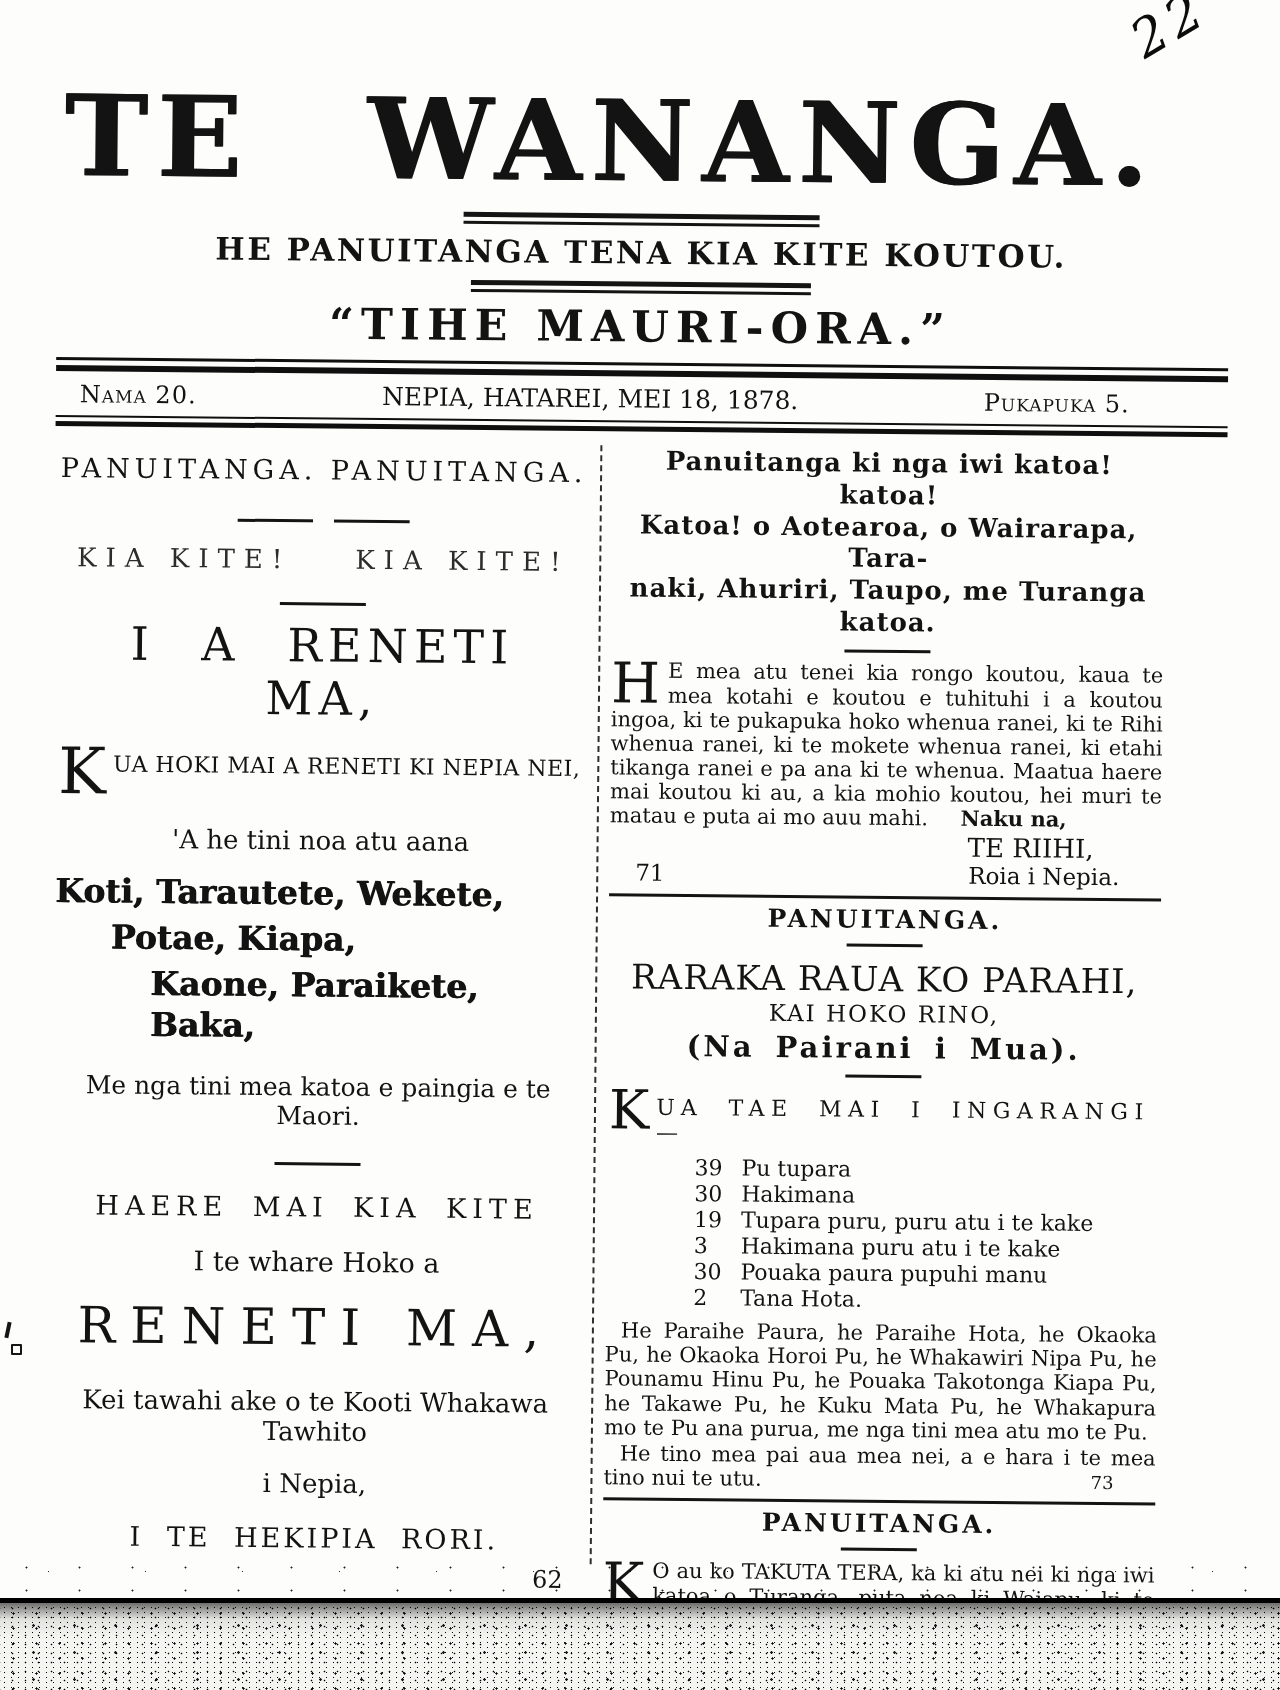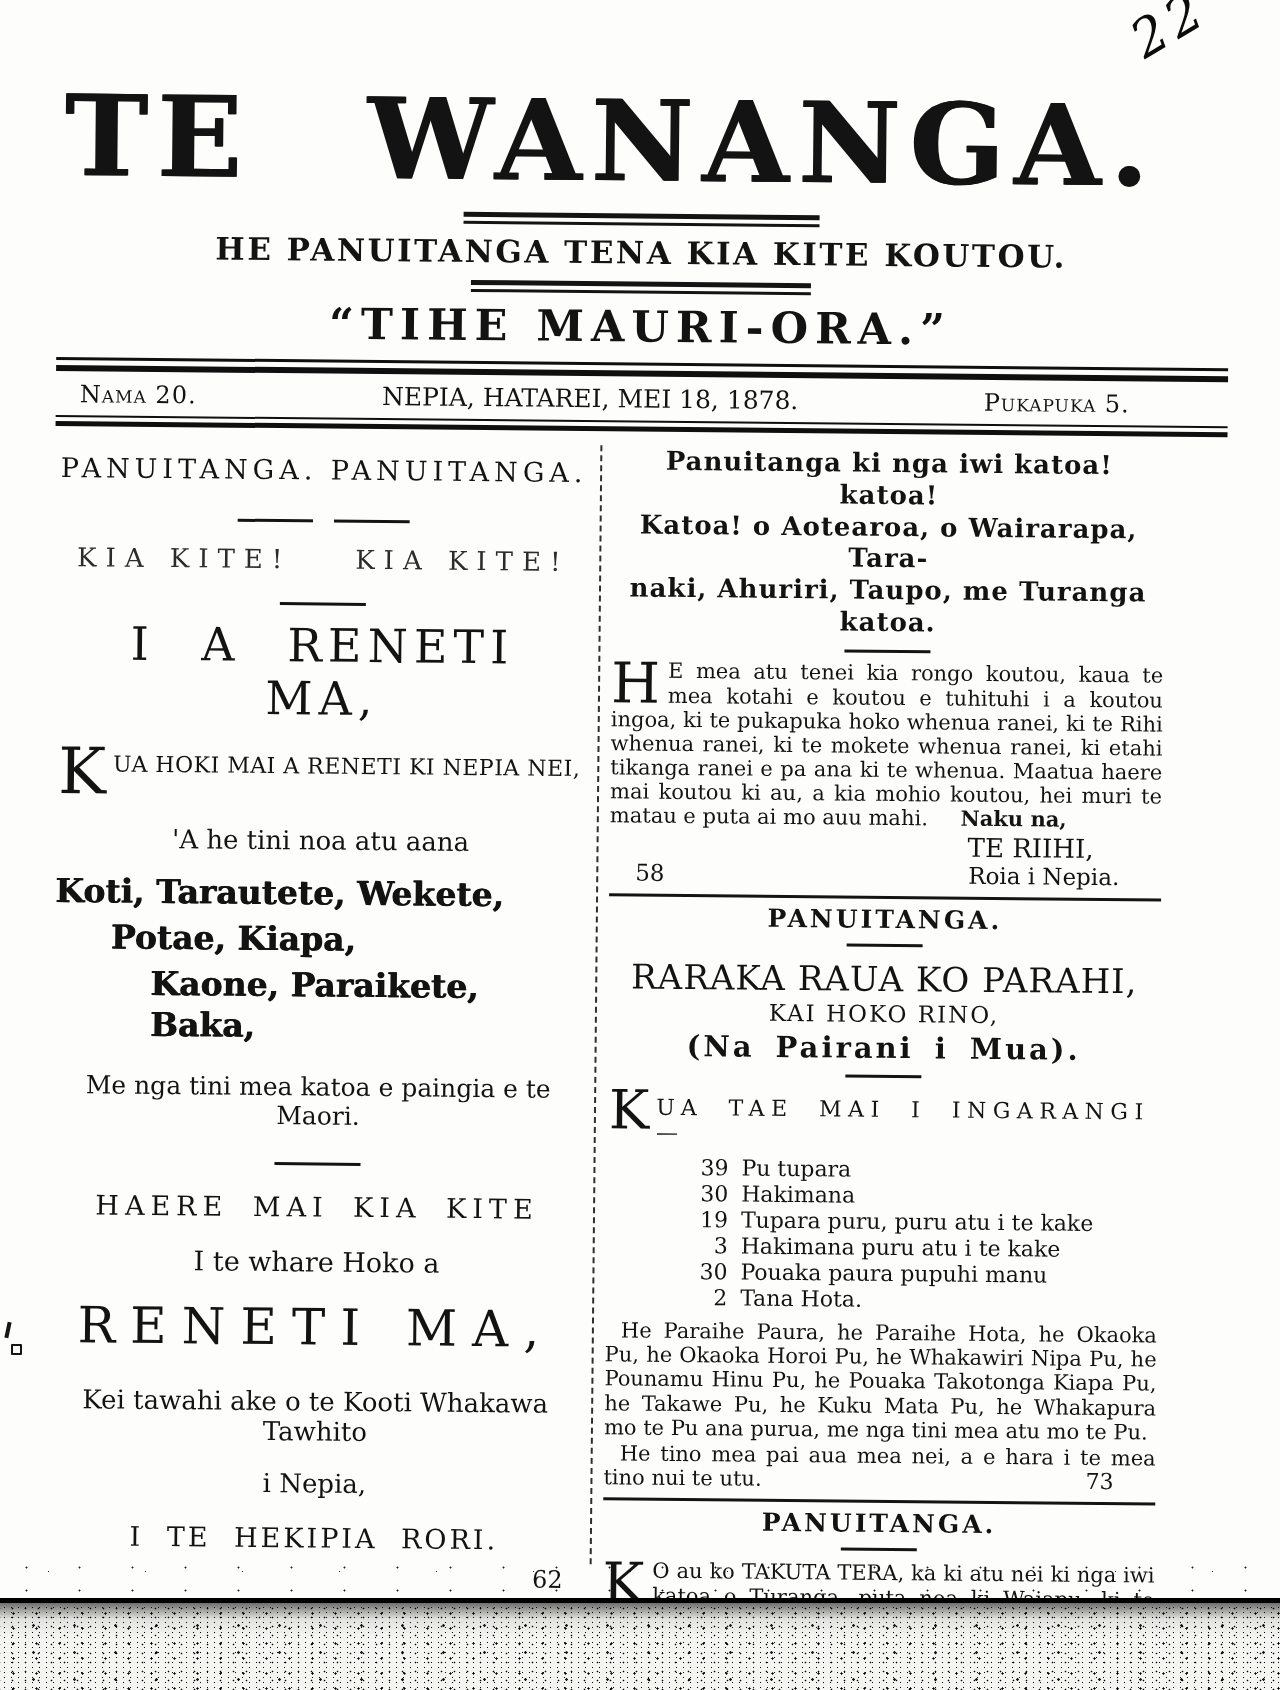--- a/index.html
+++ b/index.html
@@ -203,7 +203,7 @@
         </p>
         <div class="sig-right">TE RIIHI,</div>
         <div class="row-58">
-          <span>58</span>
+          <span>71</span>
           <span>Roia i Nepia.</span>
         </div>
         <div class="colrule"></div>

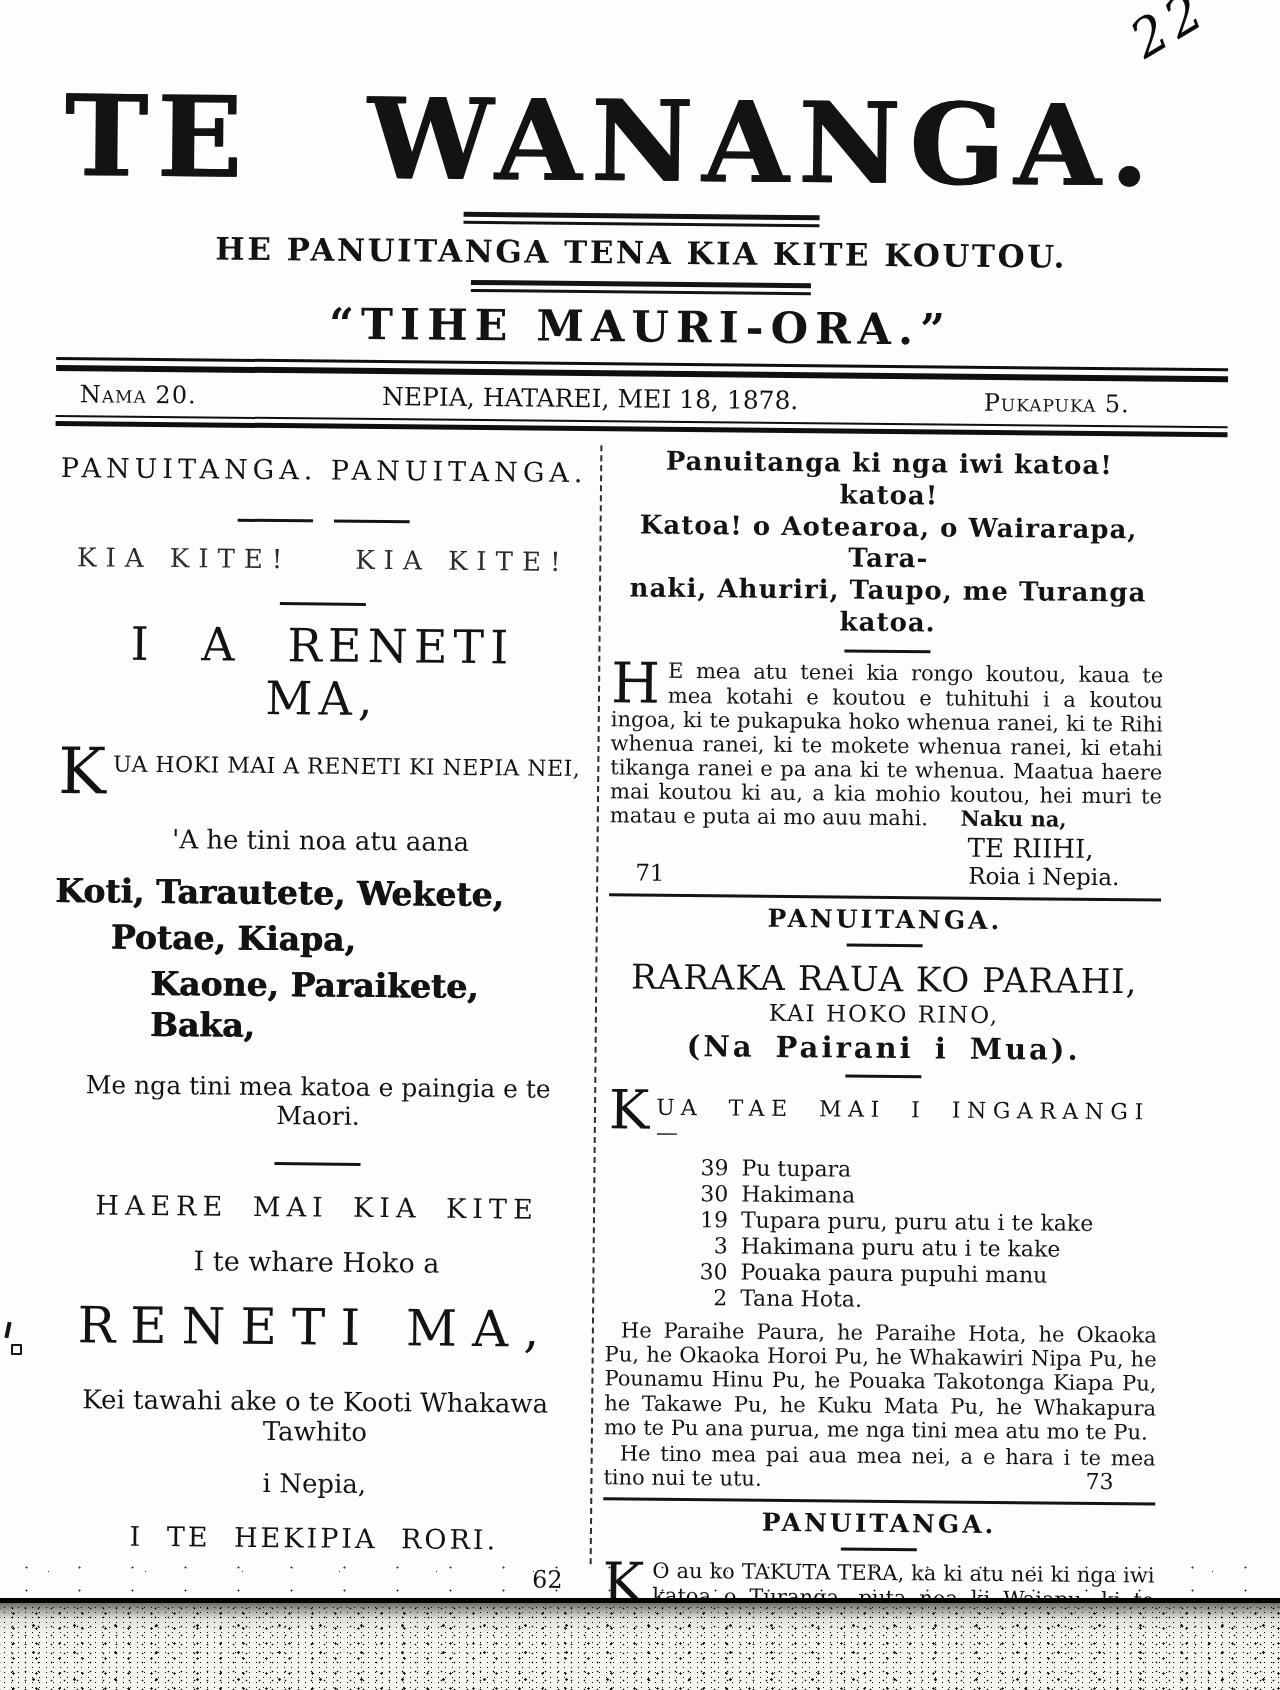--- a/index.html
+++ b/index.html
@@ -102,7 +102,7 @@
   .arrival-text { font-size:22px; letter-spacing:6.5px; word-spacing:12px; margin-top:9px; }
   .items   { margin:10px 0 0 88px; }
   .item-row{ display:flex; font-size:22px; line-height:1.18; }
-  .qty     { flex:none; width:34px; text-align:right; margin-right:13px; }
+  .qty     { flex:none; width:34px; margin-right:13px; }
   .ind     { text-indent:16px; }
   .store-body { margin-top:8px; }
   .close-line { position:relative; margin-top:2px; }

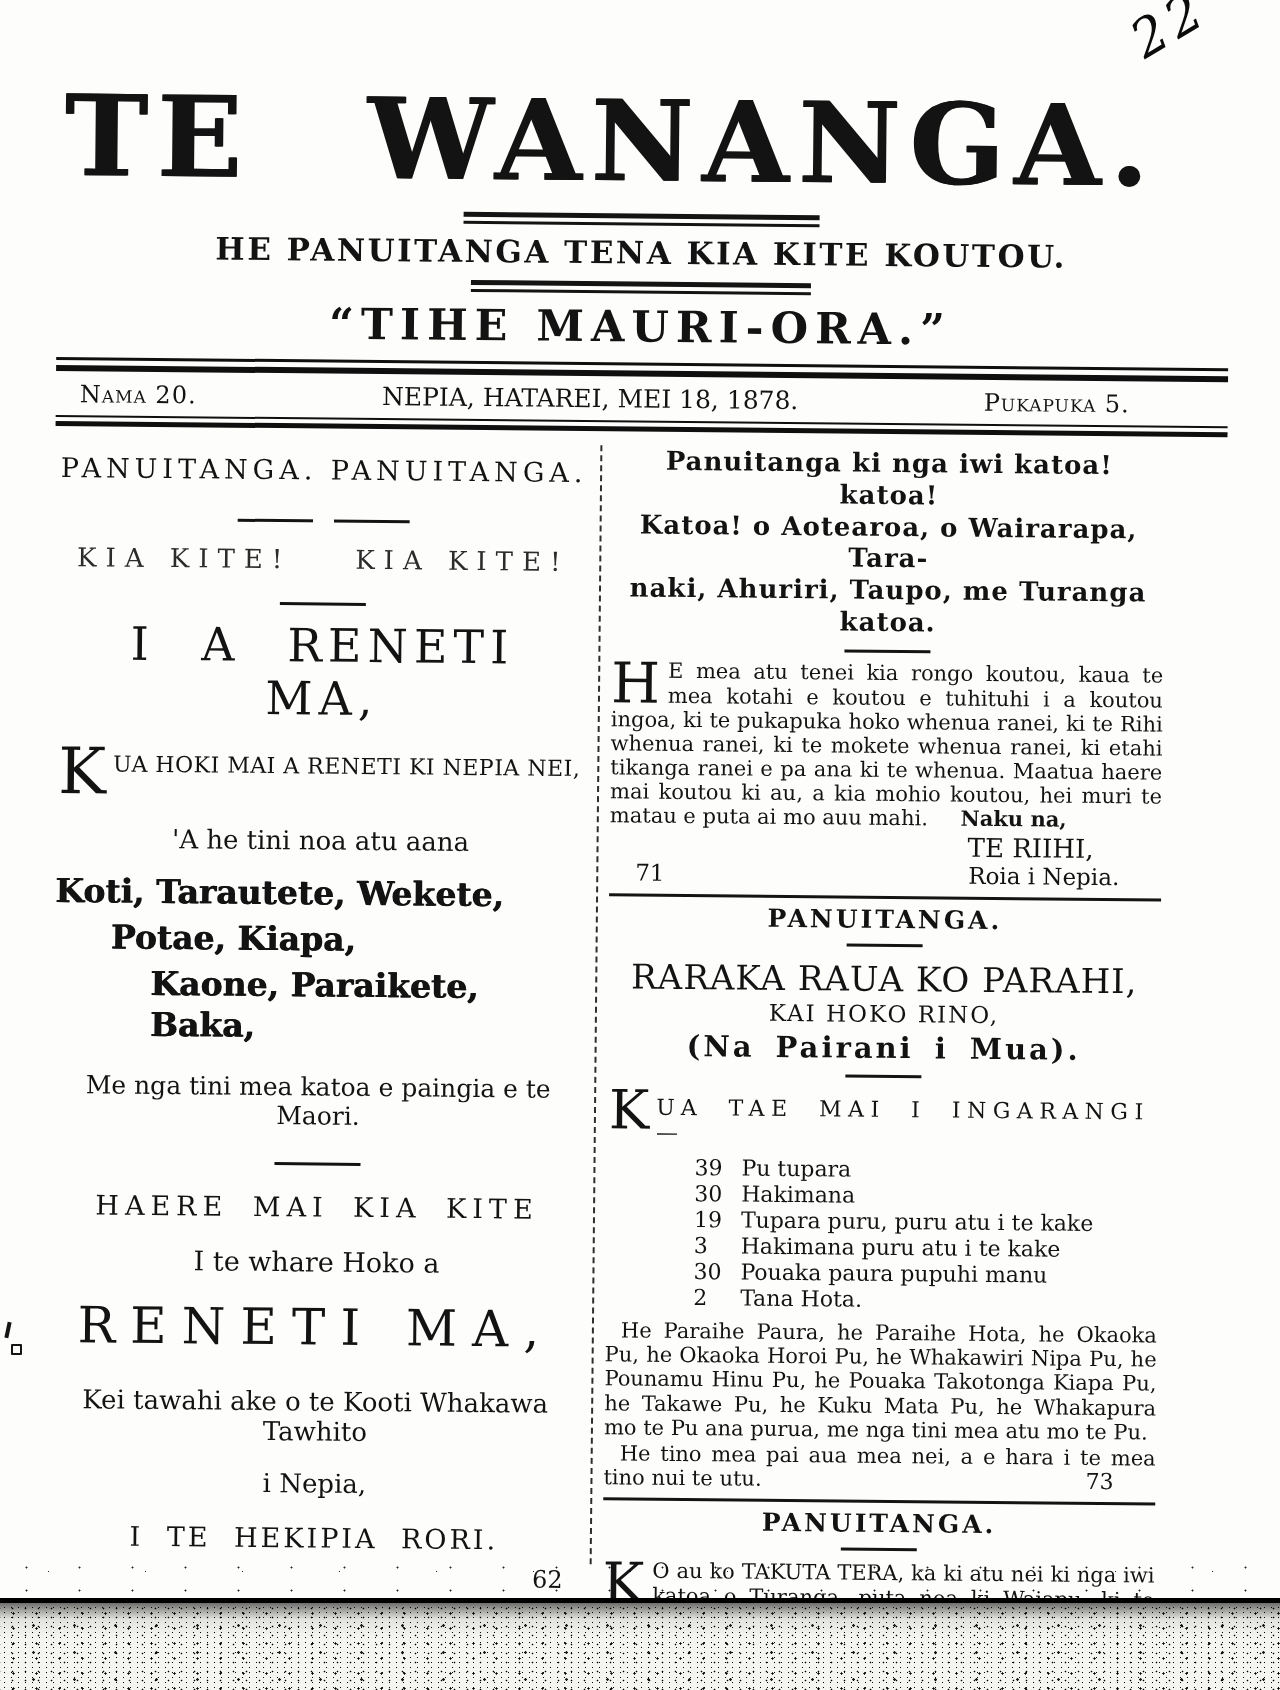--- a/index.html
+++ b/index.html
@@ -106,7 +106,7 @@
   .ind     { text-indent:16px; }
   .store-body { margin-top:8px; }
   .close-line { position:relative; margin-top:2px; }
-  .pg-num  { position:absolute; right:42px; bottom:0; font-size:22px; }
+  .pg-num  { position:absolute; right:42px; bottom:0; font-size:18px; }
   .doctor  { margin-top:10px; line-height:1.18; }
   .sig-doctor { margin-top:2px; text-align:right; padding-right:60px;
              font-weight:bold; font-size:26px; letter-spacing:1px;

